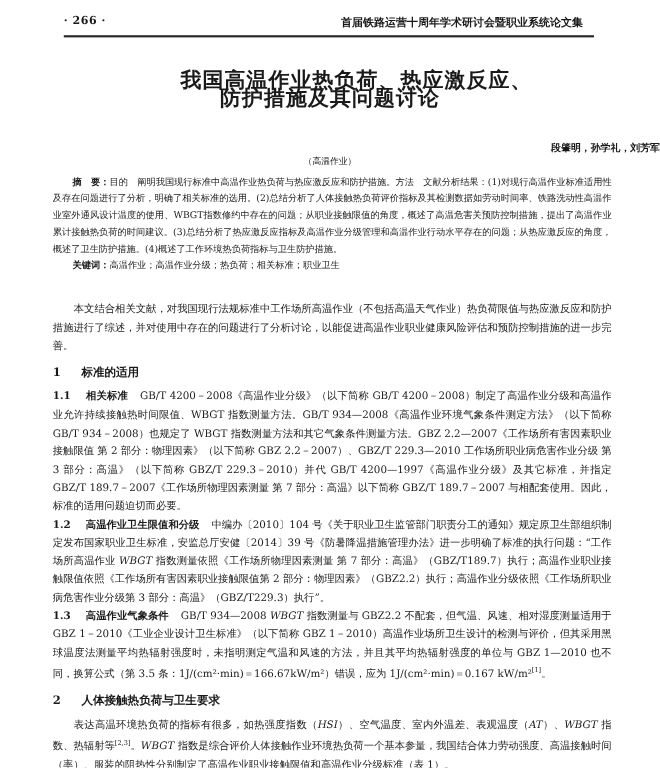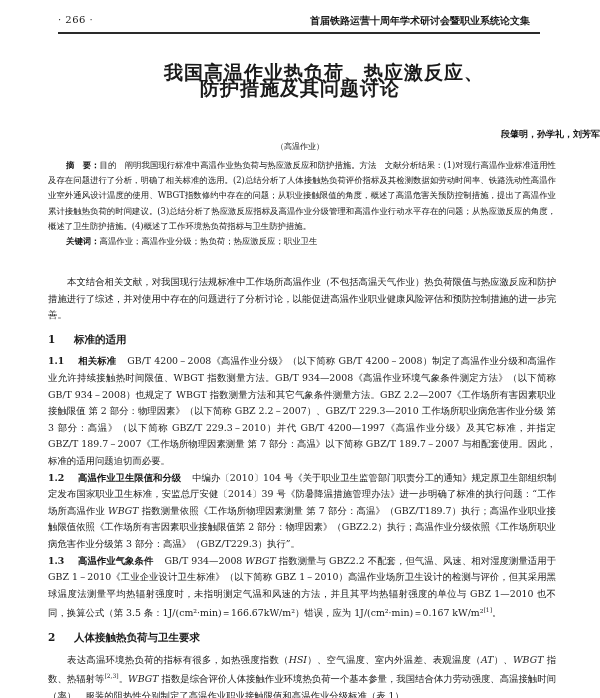--- a/index.html
+++ b/index.html
@@ -6,7 +6,7 @@
   body { width: 600px; height: 698px; position: relative; overflow: hidden;
          font-family: "DejaVu Serif", serif; color: #1a1a1a; }
   .abs { position: absolute; }
-  .hdr-page { left: 58px; top: 14px; font-size: 10px; font-weight: normal; letter-spacing: 0.5px; text-align: center; }
+  .hdr-page { left: 58px; top: 14px; font-size: 10px; font-weight: bold; letter-spacing: 0.5px; text-align: center; }
   .hdr-journal { right: 70px; top: 14px; font-size: 10px; font-weight: bold; }
   .hdr-rule { left: 58px; right: 60px; top: 32px; height: 1.5px; background: #2a2a2a; }
   .title { left: 0; width: 600px; text-align: center; font-size: 19px; font-weight: bold; letter-spacing: 1px; }

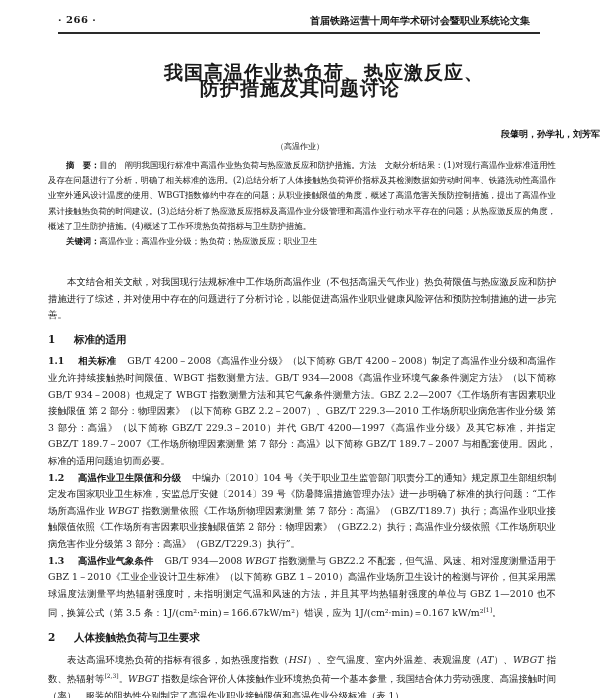--- a/index.html
+++ b/index.html
@@ -43,7 +43,7 @@
 
 <div class="abs abs-block">
   <p><span class="lbl">摘　要：</span><span>目的　阐明我国现行标准中高温作业热负荷与热应激反应和防护措施。方法　文献分析结果：(1)对现行高温作业标准适用性及存在问题进行了分析，明确了相关标准的选用。(2)总结分析了人体接触热负荷评价指标及其检测数据如劳动时间率、铁路洗动性高温作业室外通风设计温度的使用、WBGT指数修约中存在的问题；从职业接触限值的角度，概述了高温危害关预防控制措施，提出了高温作业累计接触热负荷的时间建议。(3)总结分析了热应激反应指标及高温作业分级管理和高温作业行动水平存在的问题；从热应激反应的角度，概述了卫生防护措施。(4)概述了工作环境热负荷指标与卫生防护措施。</span></p>
-  <p><span class="lbl">关键词：</span><span>高温作业；高温作业分级；热负荷；热应激反应；职业卫生</span></p>
+  <p><span class="lbl">关键词：</span><span>高温作业；高温作业分级；热负荷；相关标准；职业卫生</span></p>
 </div>
 
 <div class="abs body-block">

